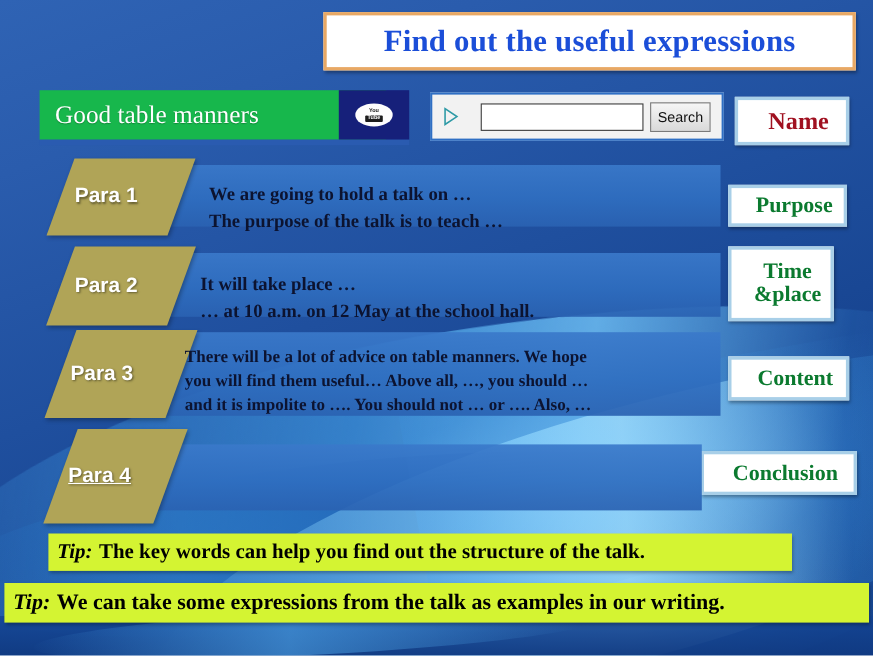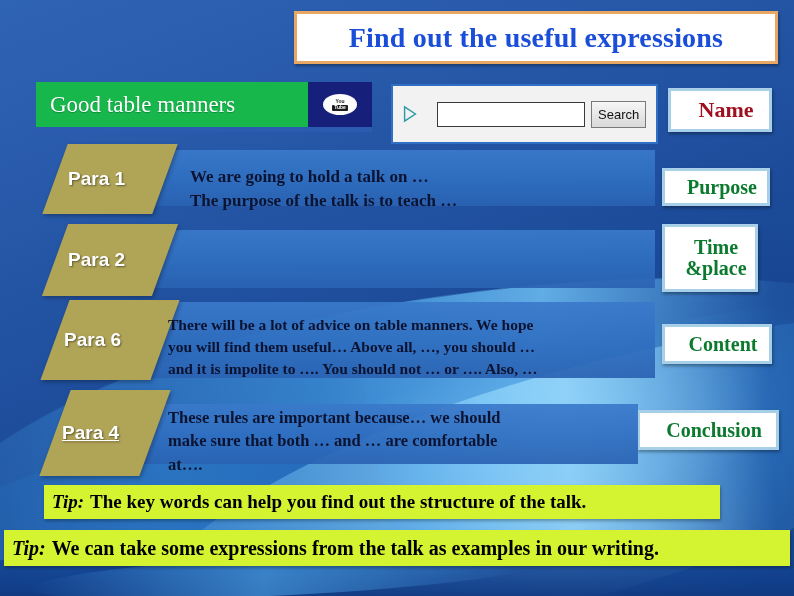--- a/index.html
+++ b/index.html
@@ -108,7 +108,7 @@
 
   
   #search-box {
-    position: absolute; left: 391px; top: 84px; width: 267px; height: 60px;
+    position: absolute; left: 391px; top: 84px; width: 267px; height: 44px;
     background: #f2f2f2;
     border: 2px solid #2f6fc4;
     display: flex; align-items: center;

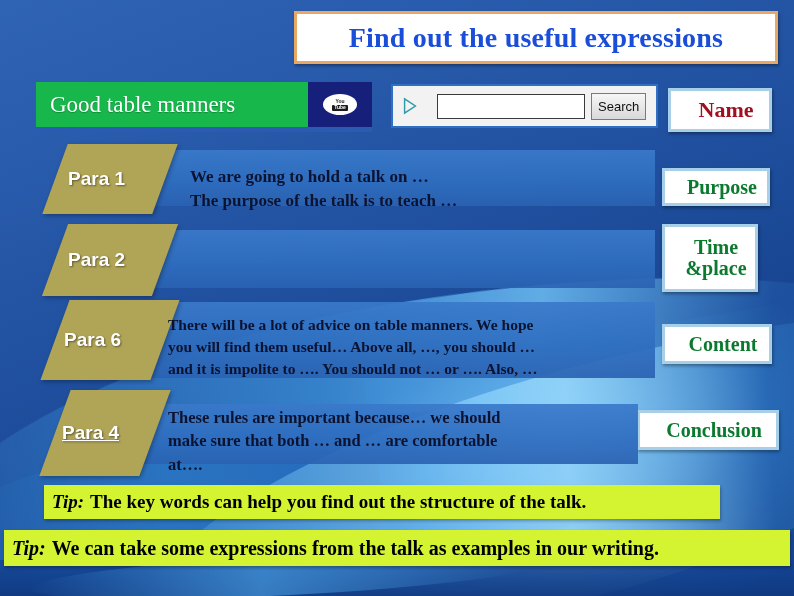--- a/index.html
+++ b/index.html
@@ -285,6 +285,10 @@
     <div class="ribbon"></div>
     <div class="tag"></div>
     <div class="tag-label">Para 2</div>
+    <div class="body">
+      <span class="ln">It will take place …</span>
+      <span class="ln">… at 10 a.m. on 12 May at the school hall.</span>
+    </div>
   </div>
 
   <div class="row" id="row3">

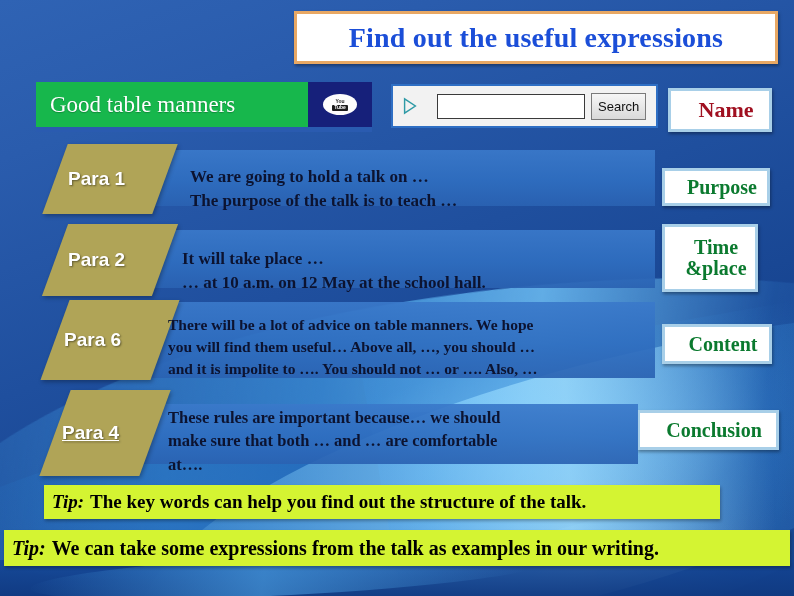--- a/index.html
+++ b/index.html
@@ -294,7 +294,7 @@
   <div class="row" id="row3">
     <div class="ribbon"></div>
     <div class="tag"></div>
-    <div class="tag-label">Para 6</div>
+    <div class="tag-label">Para 3</div>
     <div class="body">
       <span class="ln">There will be a lot of advice on table manners. We hope</span>
       <span class="ln">you will find them useful…   Above all, …, you should …</span>

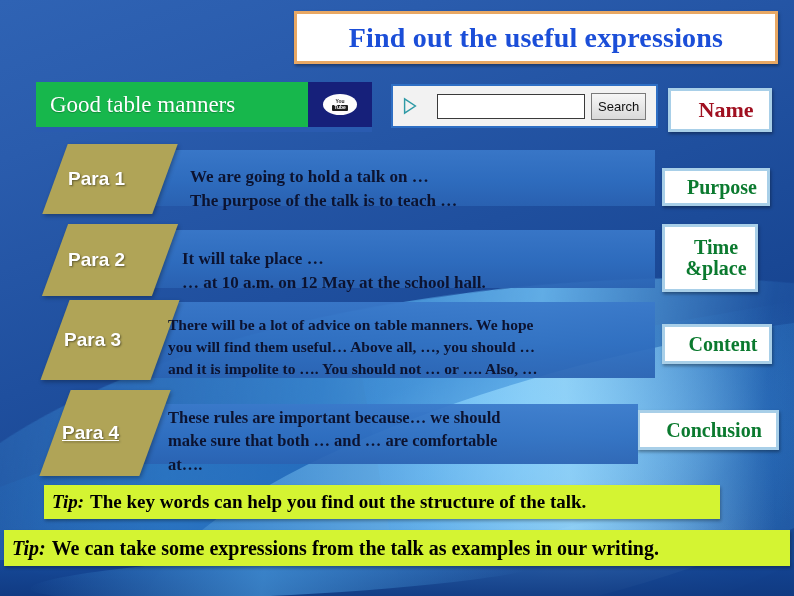--- a/index.html
+++ b/index.html
@@ -306,11 +306,6 @@
     <div class="ribbon"></div>
     <div class="tag"></div>
     <div class="tag-label">Para 4</div>
-    <div class="body">
-      <span class="ln">These rules are important because… we should</span>
-      <span class="ln">make sure that both … and … are comfortable</span>
-      <span class="ln">at….</span>
-    </div>
   </div>
 
   <div class="tip" id="tip1">

